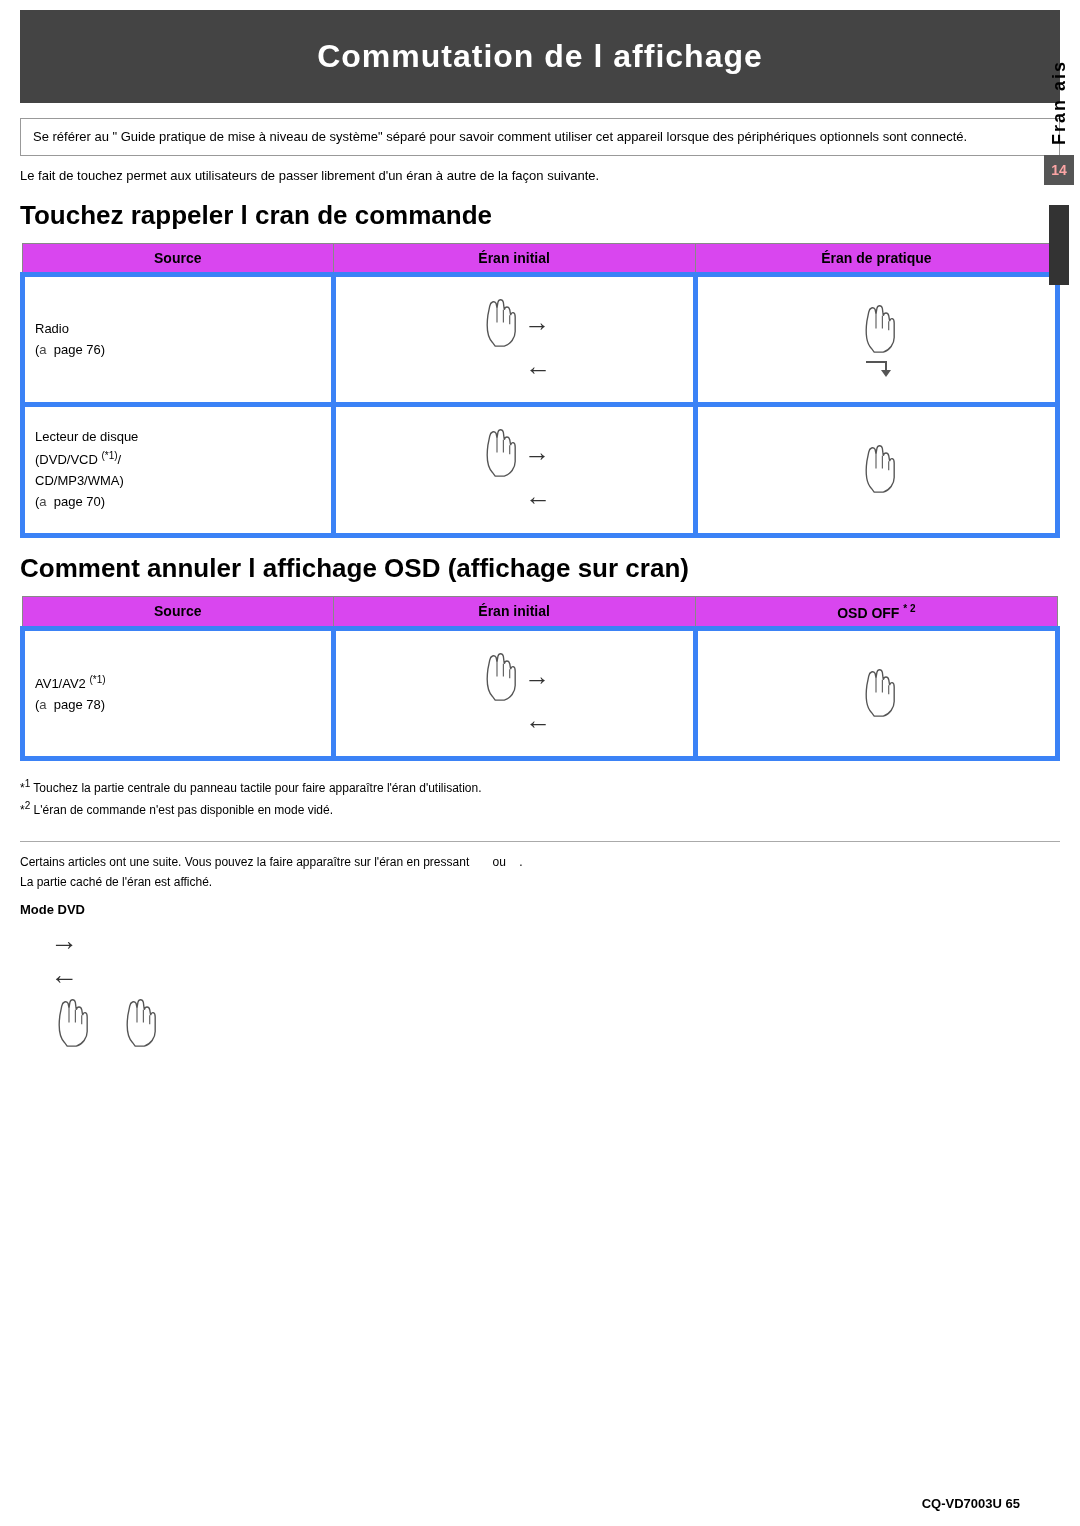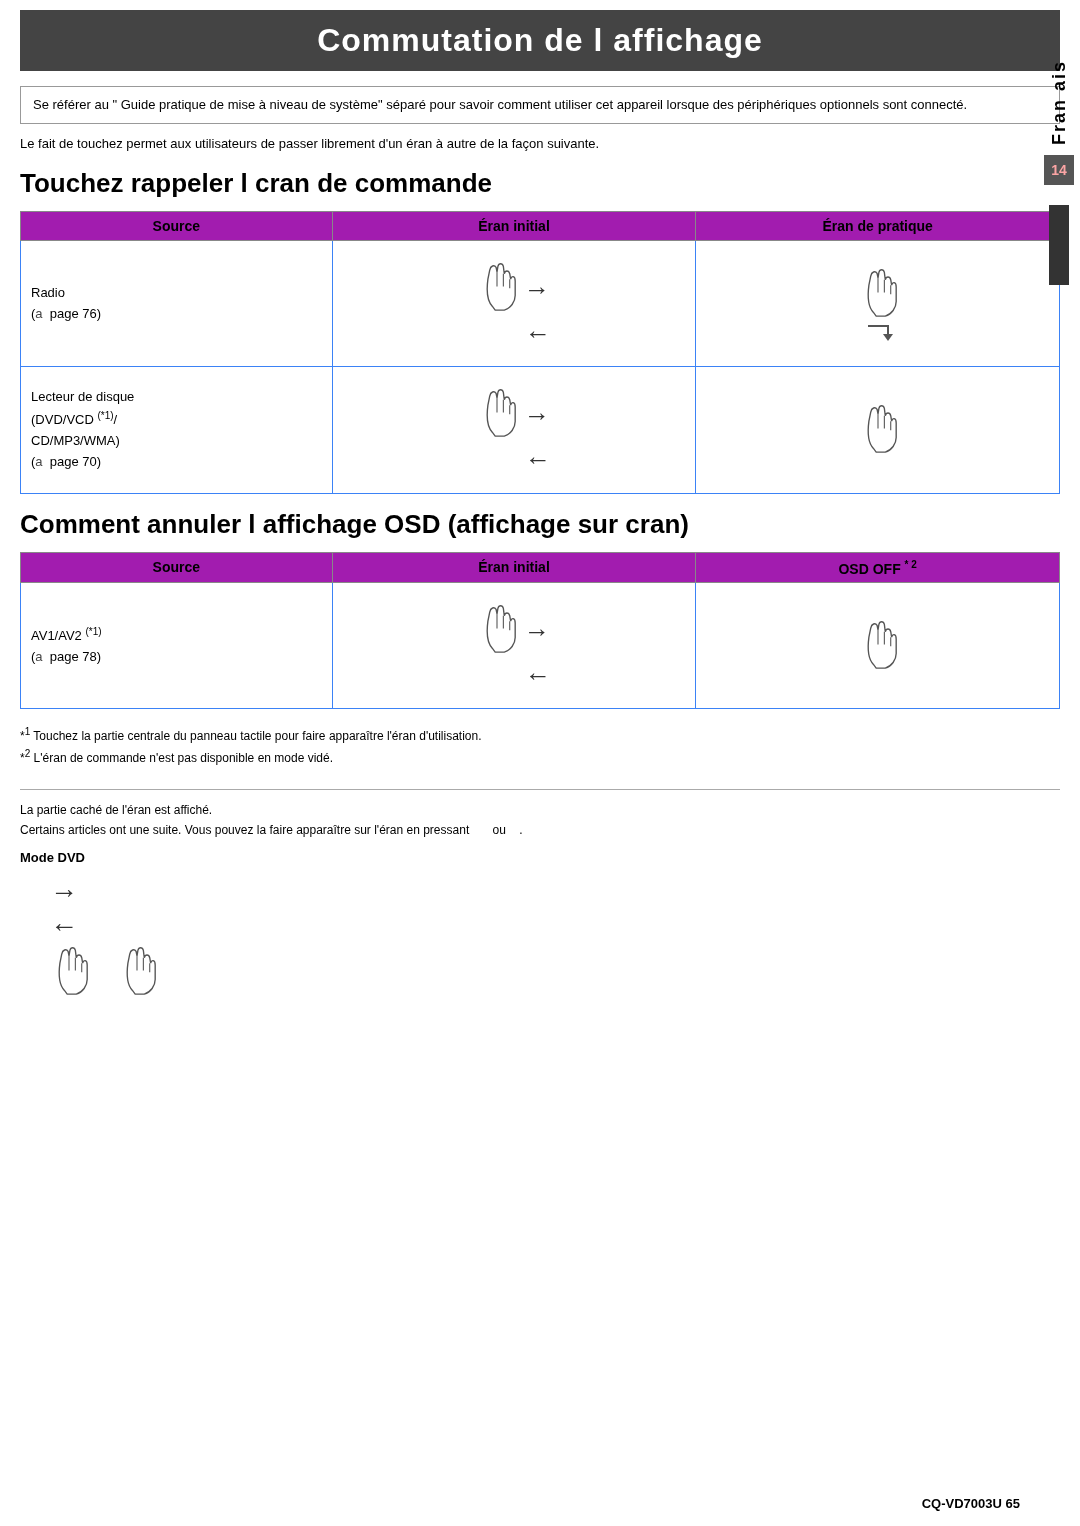--- a/index.html
+++ b/index.html
@@ -60,7 +60,7 @@
       background: #444;
       color: #fff;
       text-align: center;
-      padding: 12px 20px;
+      padding: 28px 20px;
       margin-bottom: 15px;
     }
     .page-title-box h1 {

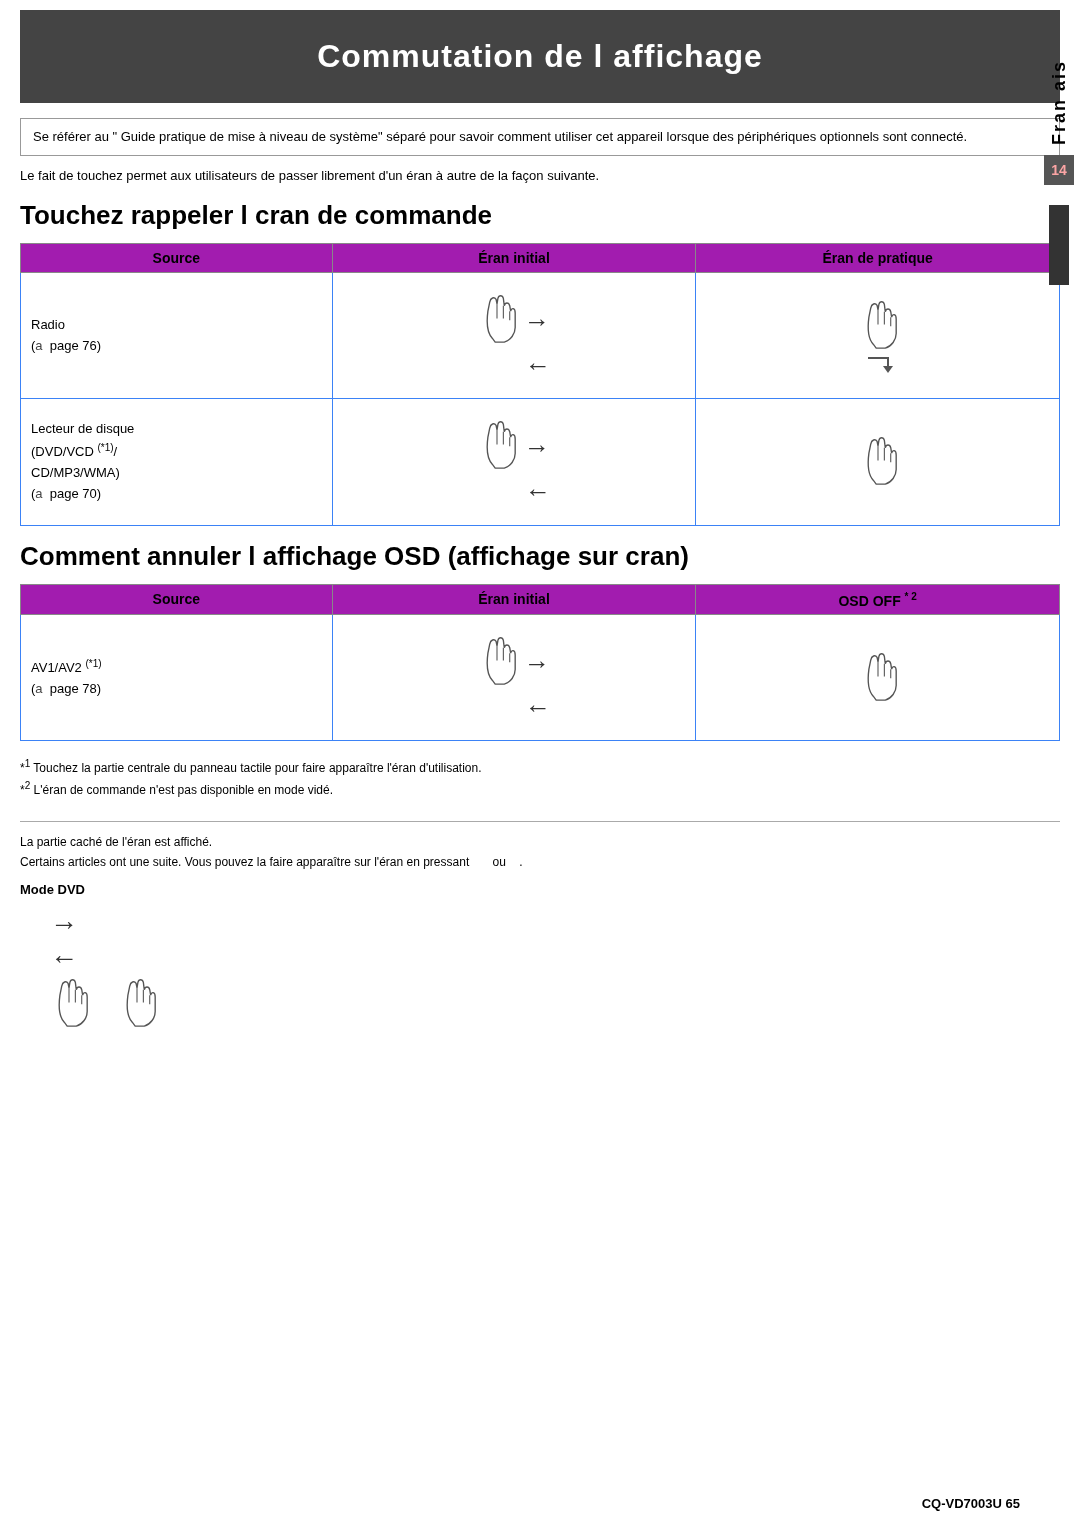--- a/index.html
+++ b/index.html
@@ -96,7 +96,7 @@
       margin-bottom: 15px;
     }
     .diagram-table th {
-      background: #a21caf;
+      background: #d946ef;
       border: 1px solid #888;
       padding: 6px 18px;
       font-size: 14px;

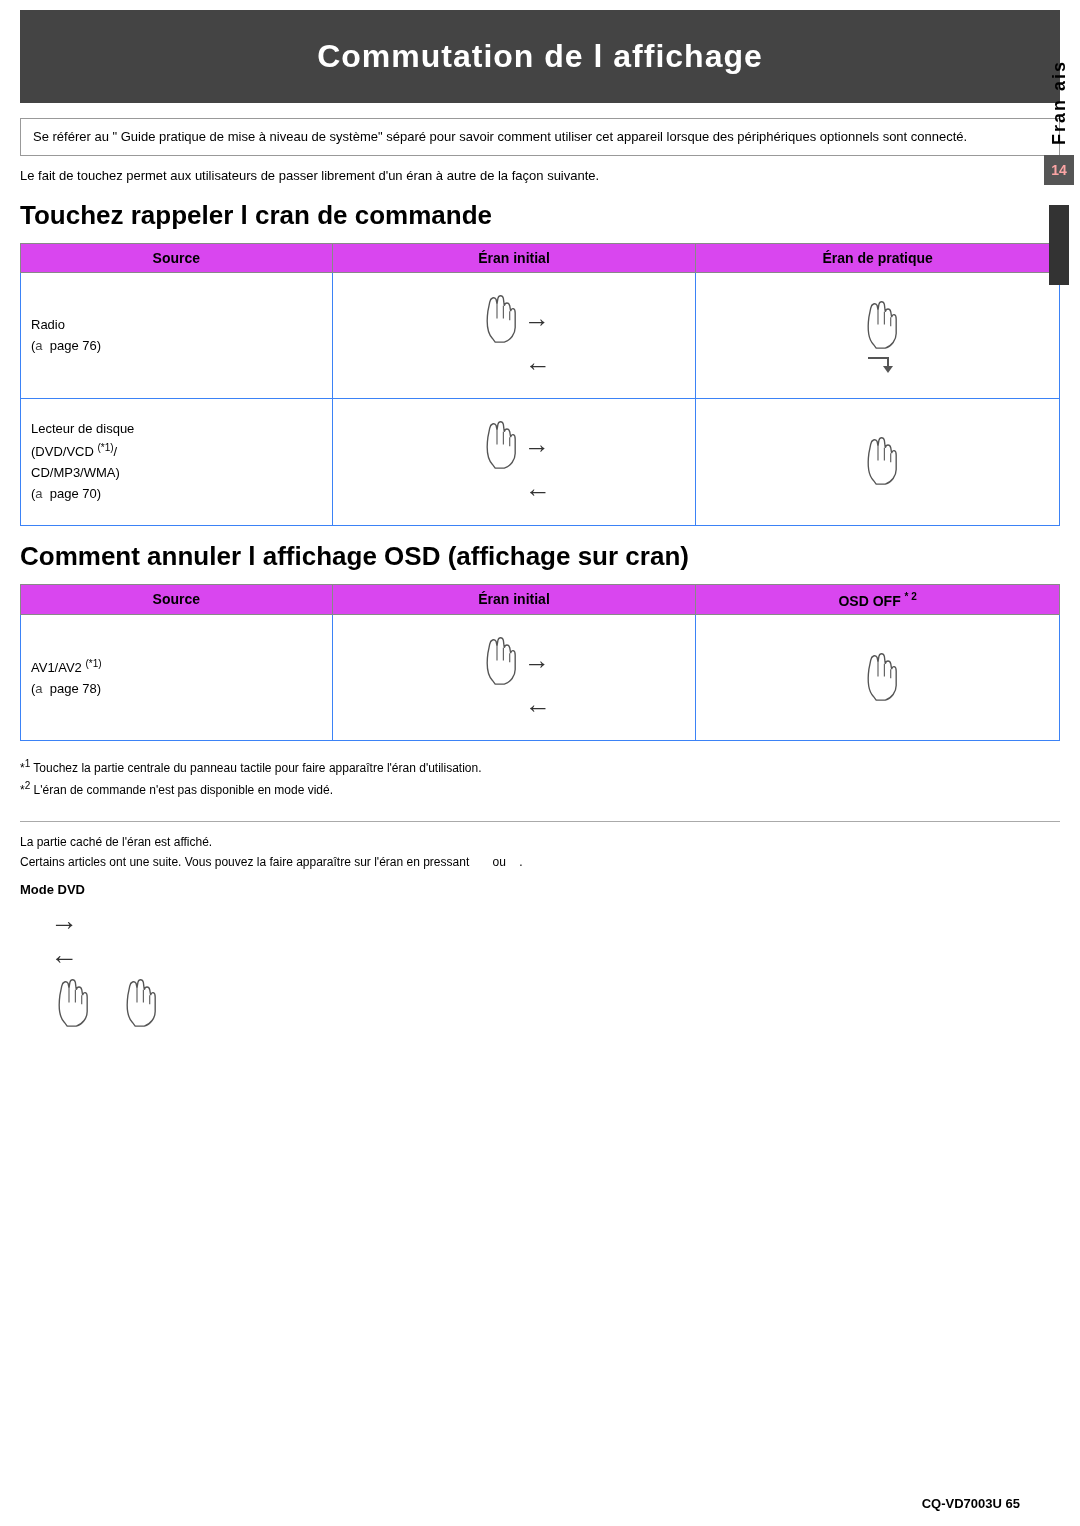--- a/index.html
+++ b/index.html
@@ -104,7 +104,7 @@
       text-align: center;
     }
     .diagram-table td {
-      border: 1px solid #3b82f6;
+      border: 5px solid #3b82f6;
       padding: 20px 10px;
       vertical-align: middle;
     }

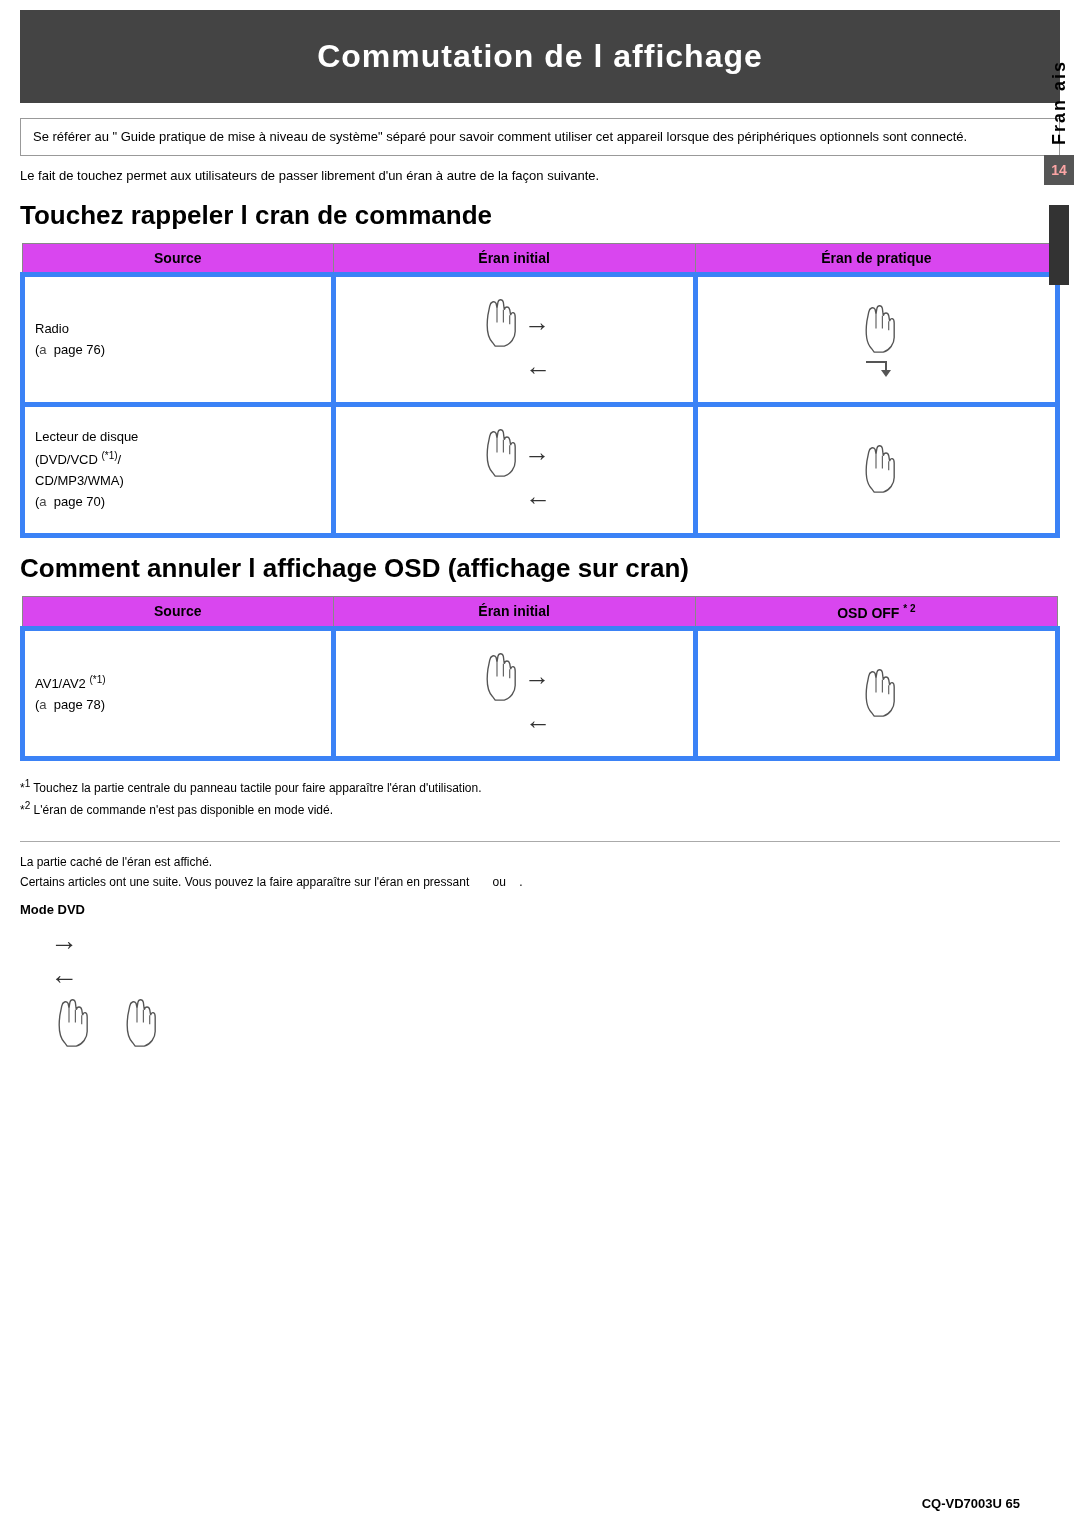--- a/index.html
+++ b/index.html
@@ -350,8 +350,8 @@
     <div class="bottom-divider"></div>
 
     <div class="bottom-notes">
+      <div>Certains articles ont une suite. Vous pouvez la faire apparaître sur l'éran en pressant &nbsp;&nbsp;&nbsp;&nbsp;&nbsp; ou &nbsp;&nbsp; .</div>
       <div>La partie caché de l'éran est affiché.</div>
-      <div>Certains articles ont une suite. Vous pouvez la faire apparaître sur l'éran en pressant &nbsp;&nbsp;&nbsp;&nbsp;&nbsp; ou &nbsp;&nbsp; .</div>
     </div>
 
     <div class="mode-dvd-label">Mode DVD</div>

